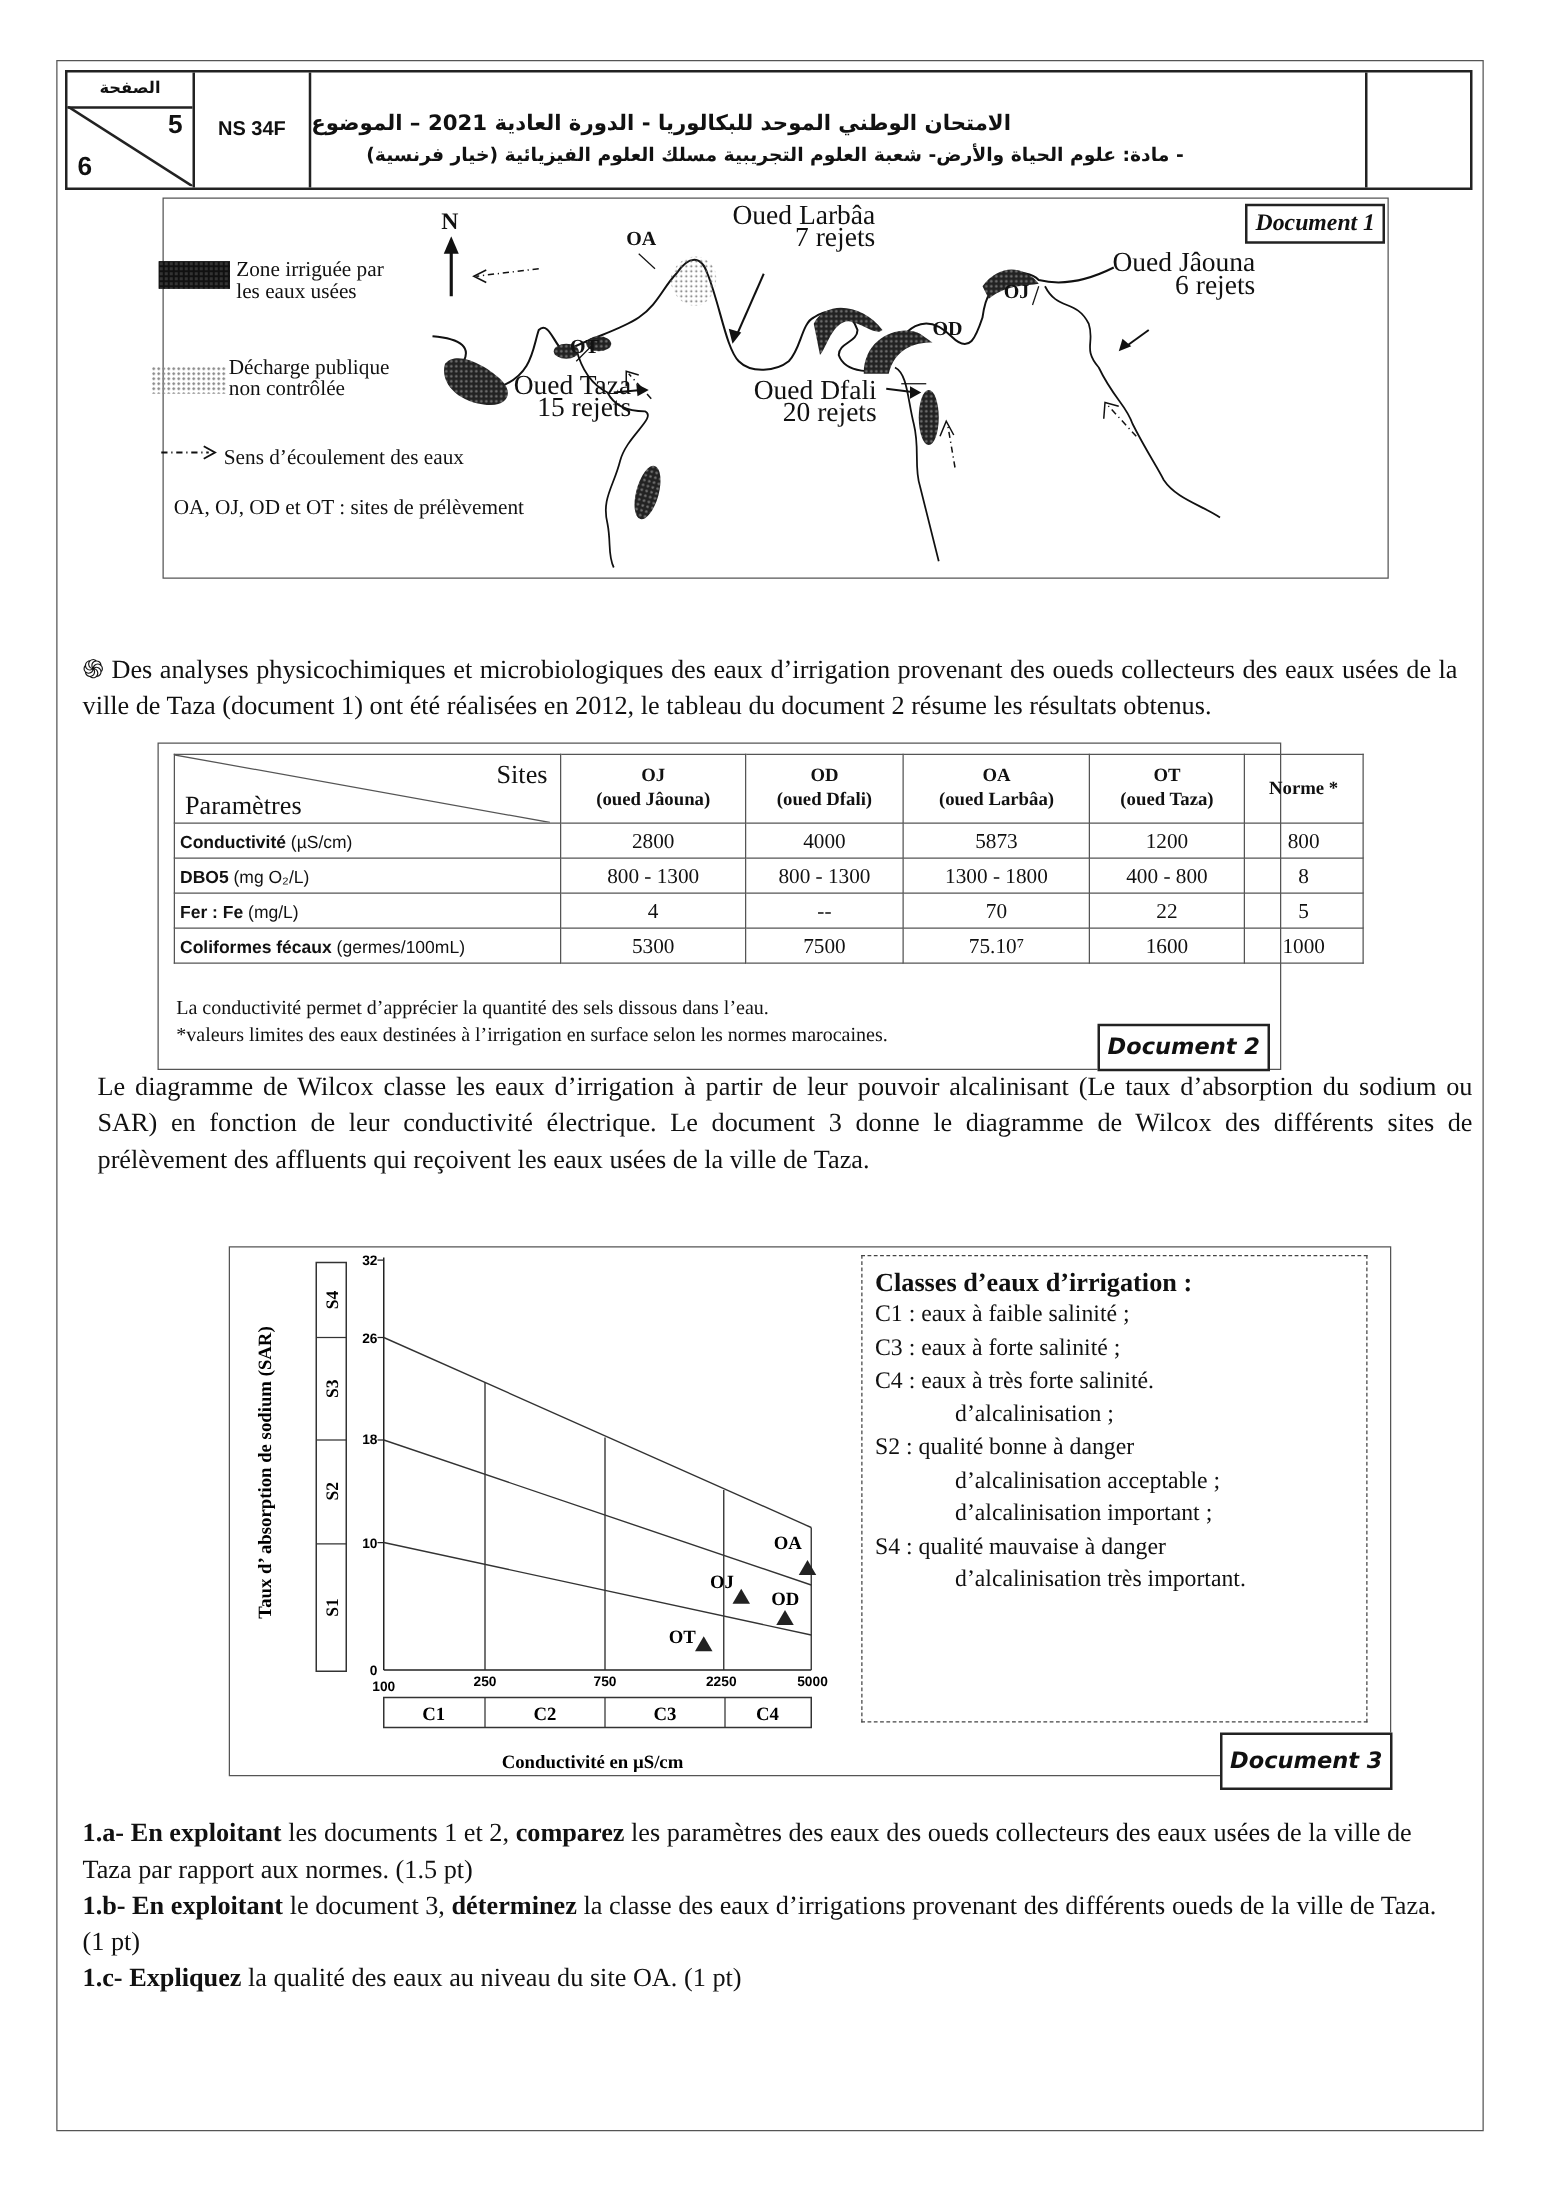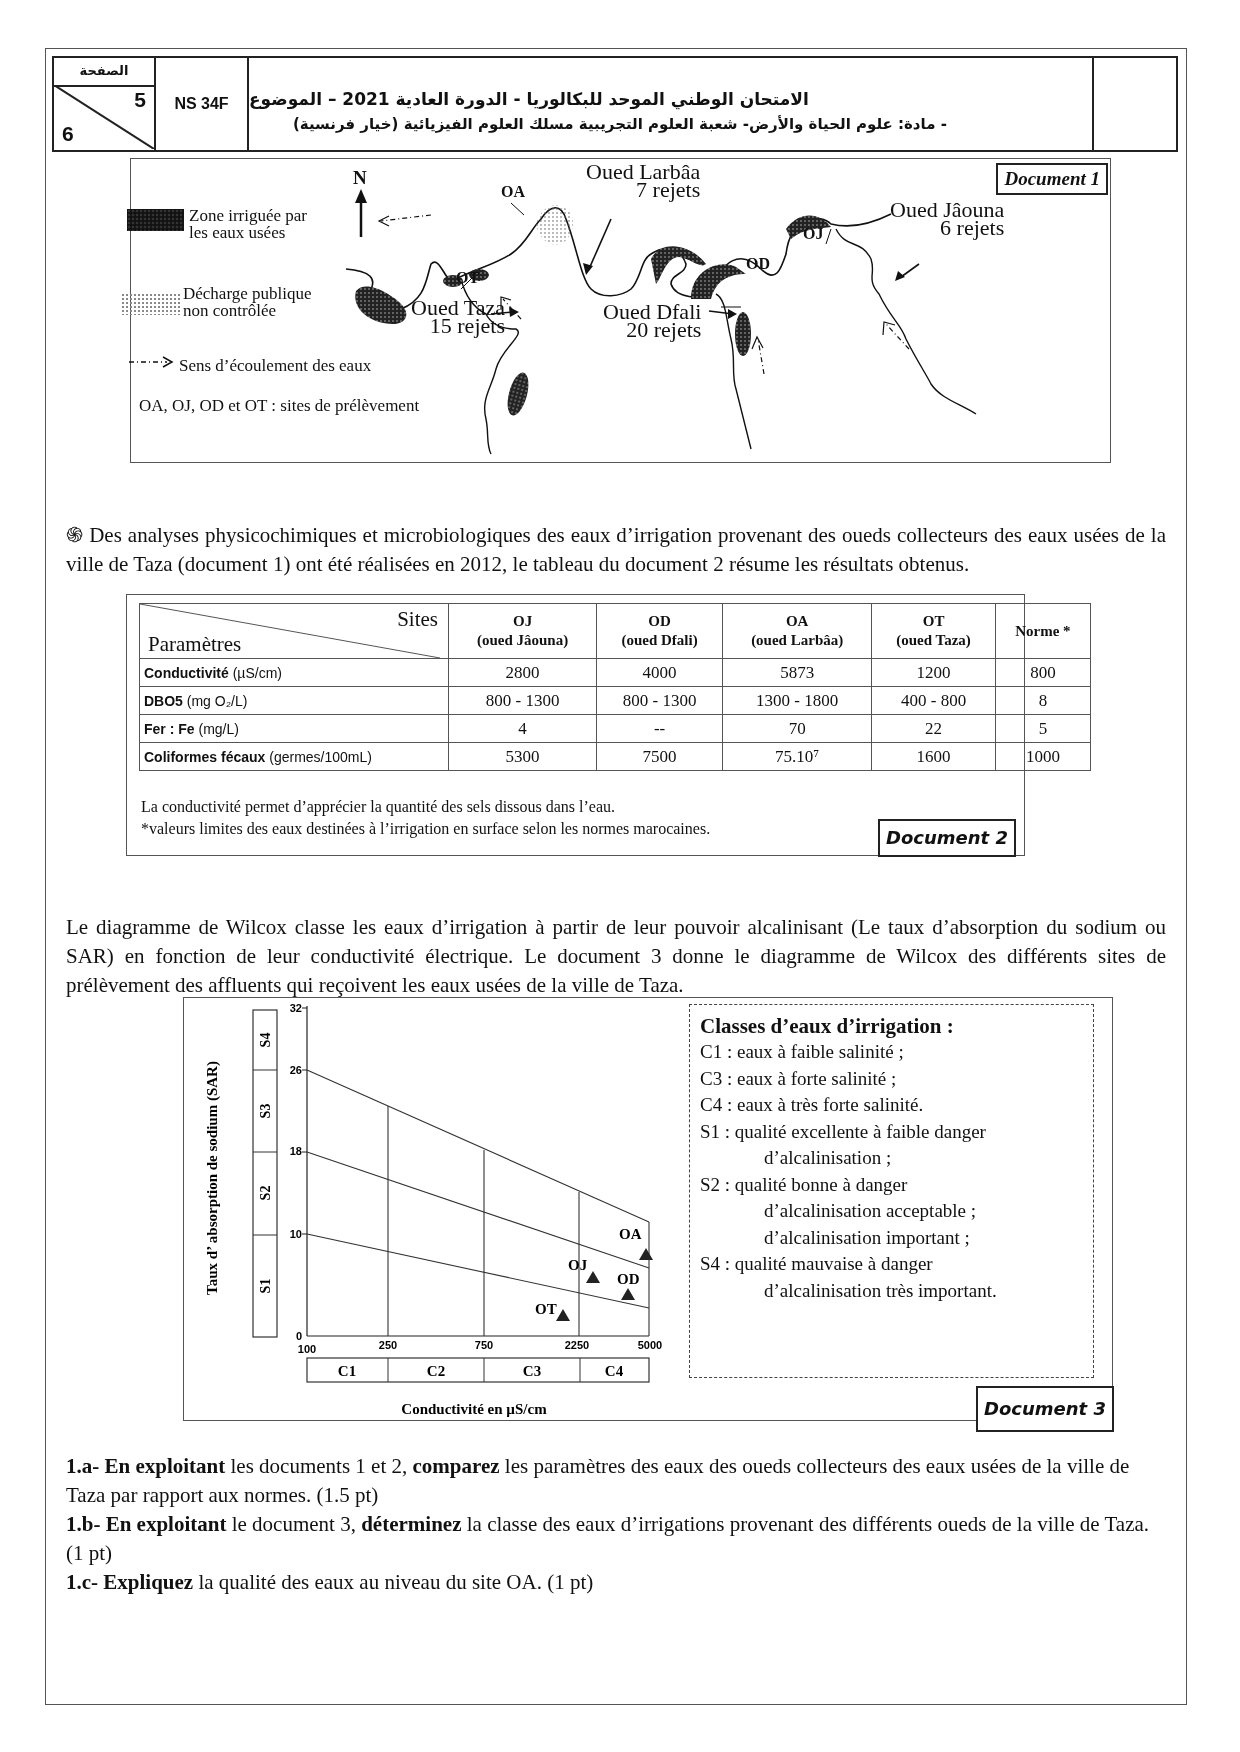--- a/index.html
+++ b/index.html
@@ -269,7 +269,7 @@
   <div class="doc-tag">Document 2</div>
 </div>
 
-<div class="para" style="top:913px;">Le diagramme de Wilcox classe les eaux d’irrigation à partir de leur pouvoir alcalinisant (Le taux d’absorption du sodium ou SAR) en fonction de leur conductivité électrique. Le document 3 donne le diagramme de Wilcox des différents sites de prélèvement des affluents qui reçoivent les eaux usées de la ville de Taza.</div>
+<div class="para" style="top:855px;margin-left:12px;">Le diagramme de Wilcox classe les eaux d’irrigation à partir de leur pouvoir alcalinisant (Le taux d’absorption du sodium ou SAR) en fonction de leur conductivité électrique. Le document 3 donne le diagramme de Wilcox des différents sites de prélèvement des affluents qui reçoivent les eaux usées de la ville de Taza.</div>
 
 <div class="doc3">
   <svg style="position:absolute;left:0;top:0;" width="500" height="424">

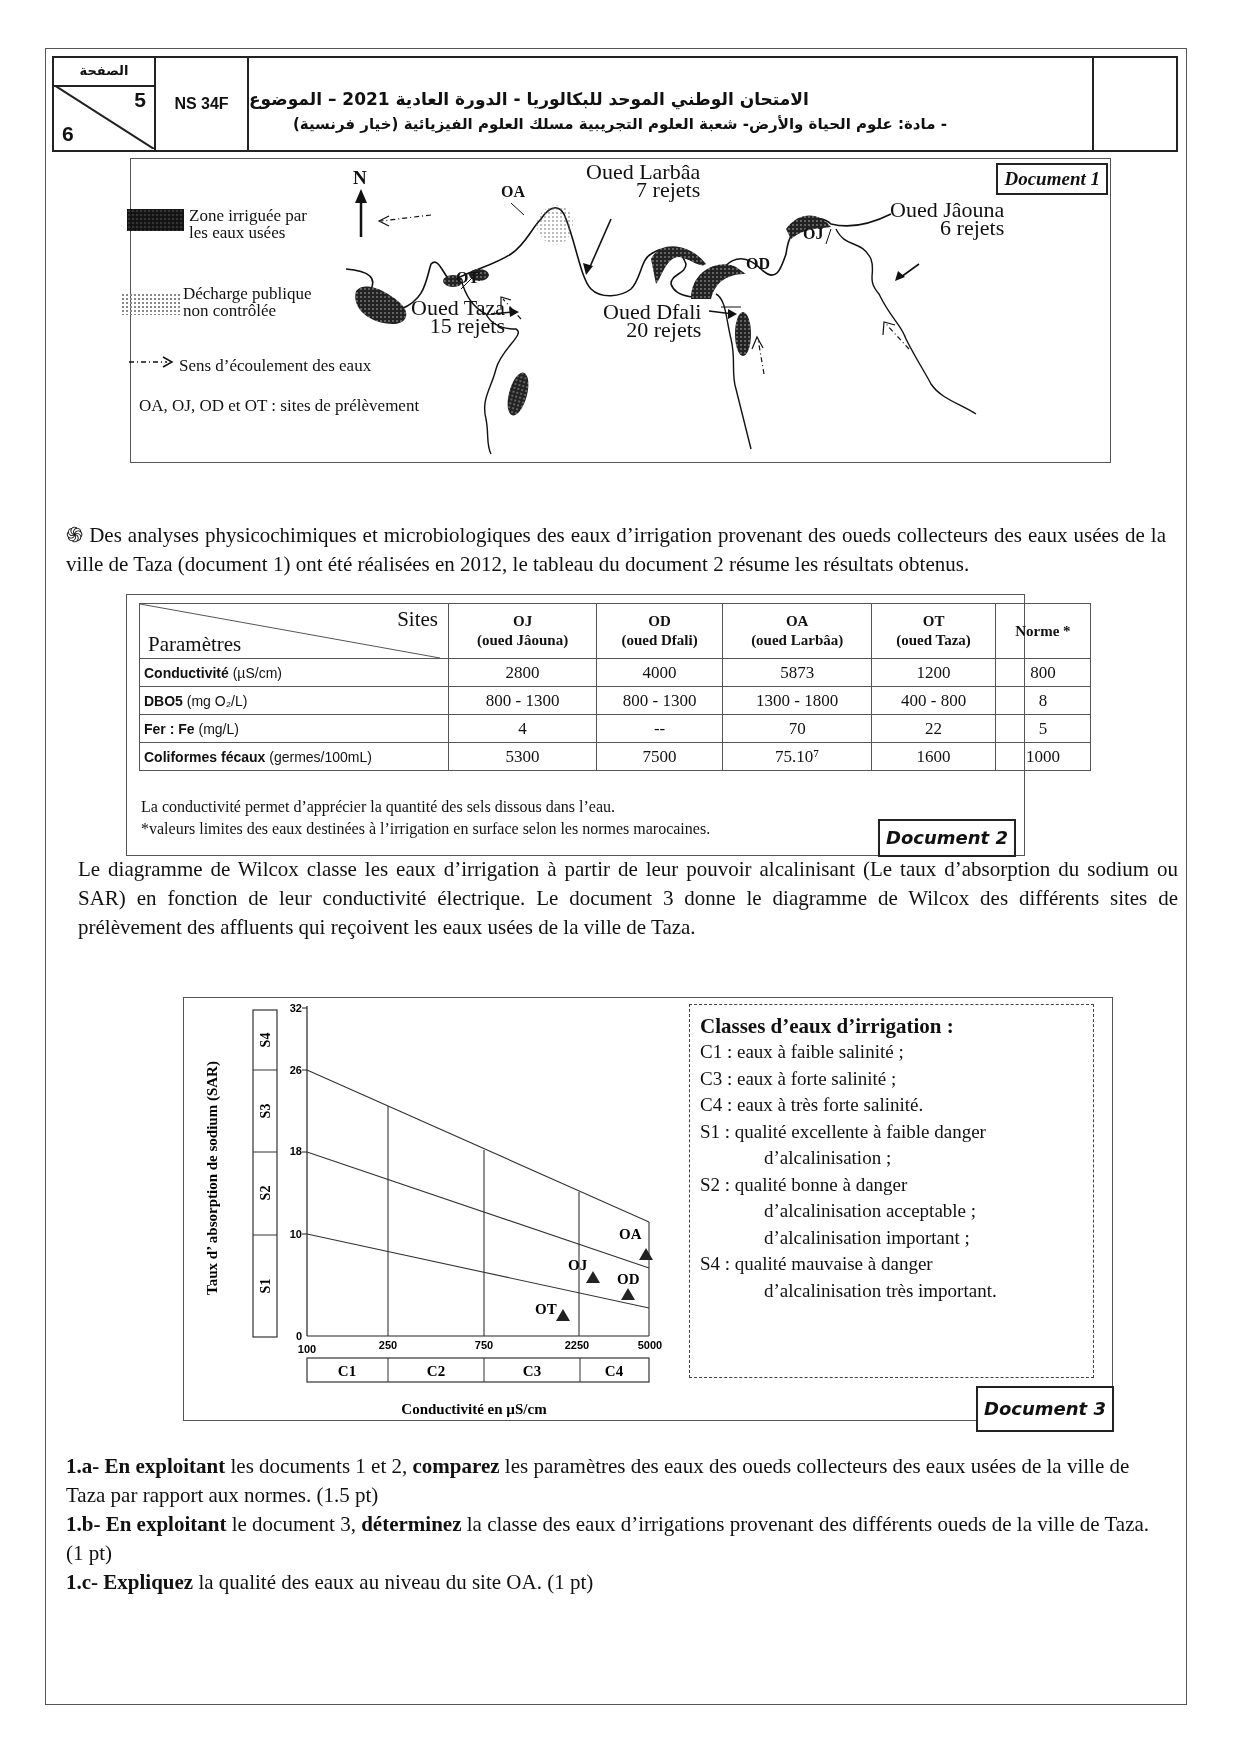--- a/index.html
+++ b/index.html
@@ -357,7 +357,6 @@
     <div class="item">C1 : eaux à faible salinité ;</div>
     <div class="item">C3 : eaux à forte salinité ;</div>
     <div class="item">C4 : eaux à très forte salinité.</div>
-    <div class="item">S1 : qualité excellente à faible danger</div>
     <div class="item indent">d’alcalinisation ;</div>
     <div class="item">S2 : qualité bonne à danger</div>
     <div class="item indent">d’alcalinisation acceptable ;</div>

